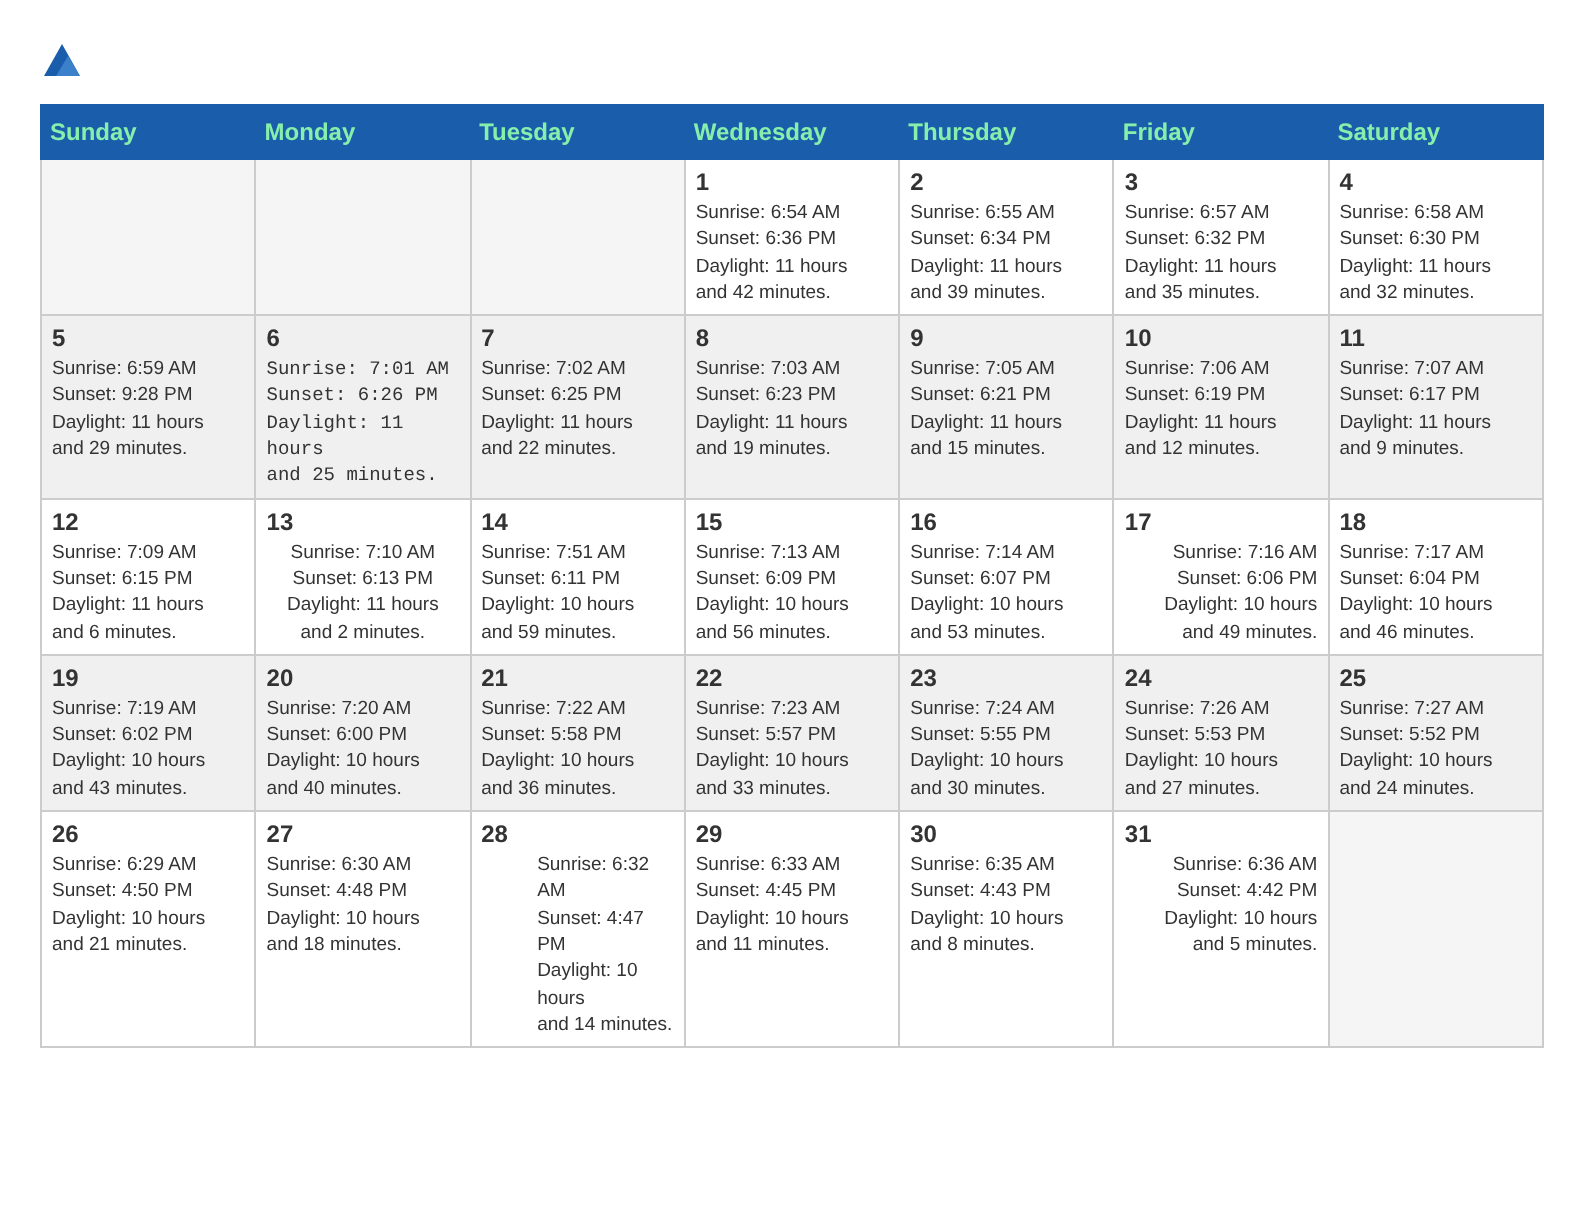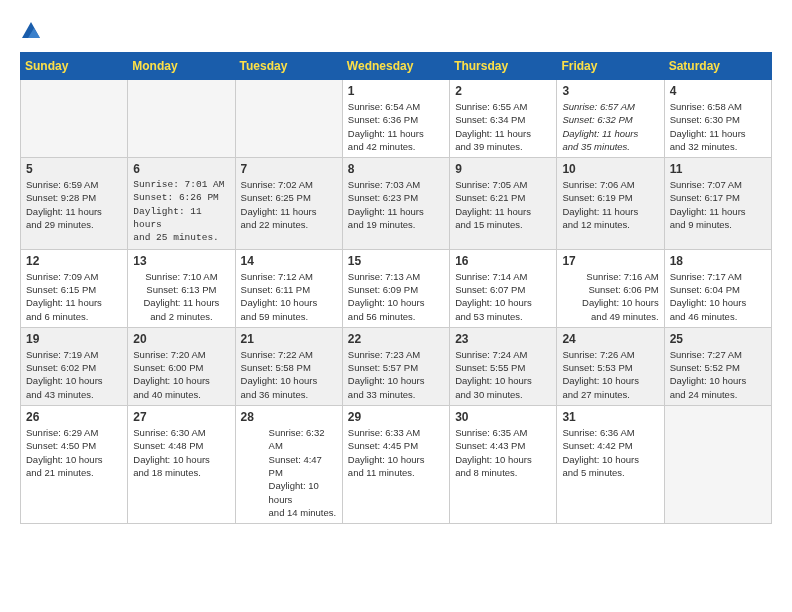--- a/index.html
+++ b/index.html
@@ -65,7 +65,7 @@
     }
     .calendar th {
       background: #1a5dab;
-      color: #fde047;
+      color: #86efac;
       font-size: 12px;
       font-weight: bold;
       padding: 6px 4px;

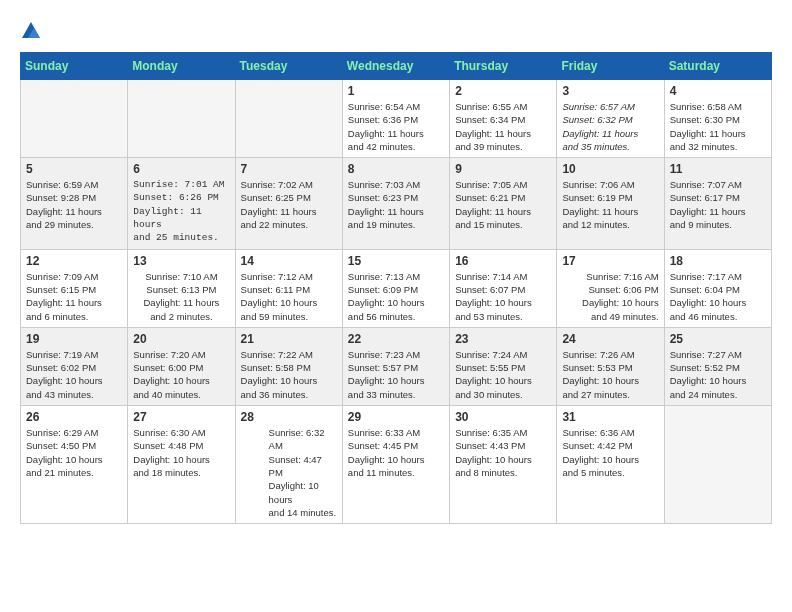--- a/index.html
+++ b/index.html
@@ -157,7 +157,7 @@
           </td>
           <td>
             <span class="day-num">3</span>
-            <div class="day-info" style="white-space: pre-line; font-style: italic;">Sunrise: 6:57 AM
+            <div class="day-info" style="white-space: pre-line;">Sunrise: 6:57 AM
 Sunset: 6:32 PM
 Daylight: 11 hours
 and 35 minutes.</div>

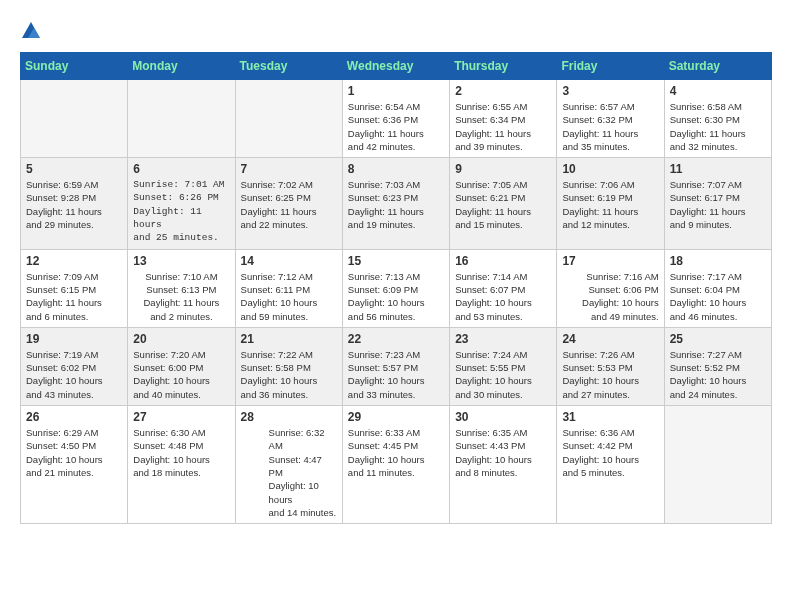--- a/index.html
+++ b/index.html
@@ -238,7 +238,7 @@
           </td>
           <td>
             <span class="day-num">14</span>
-            <div class="day-info" style="white-space: pre-line;">Sunrise: 7:12 AM
+            <div class="day-info" style="white-space: pre-line;">Sunrise: 7:51 AM
 Sunset: 6:11 PM
 Daylight: 10 hours
 and 59 minutes.</div>

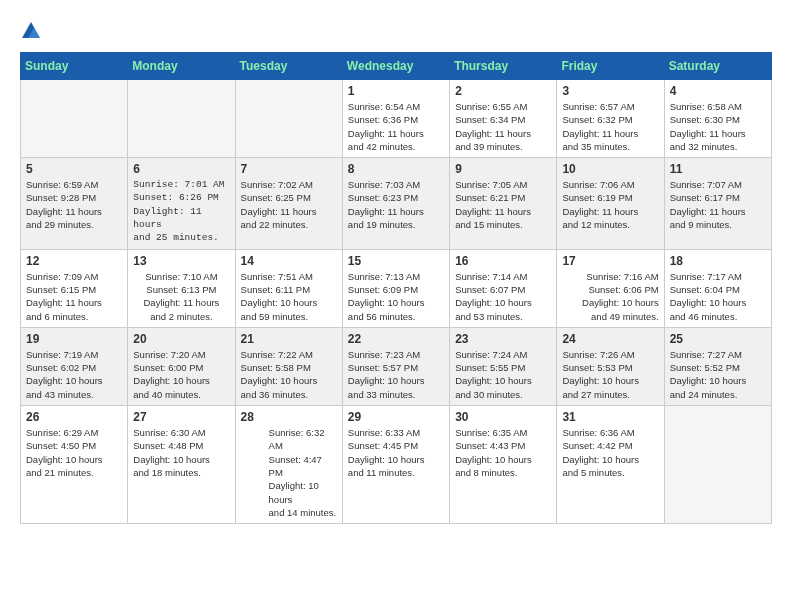--- a/index.html
+++ b/index.html
@@ -361,7 +361,7 @@
           </td>
           <td>
             <span class="day-num">31</span>
-            <div class="day-info" style="white-space: pre-line;">Sunrise: 6:36 AM
+            <div class="day-info" style="white-space: pre-line; text-align: right;">Sunrise: 6:36 AM
 Sunset: 4:42 PM
 Daylight: 10 hours
 and 5 minutes.</div>

